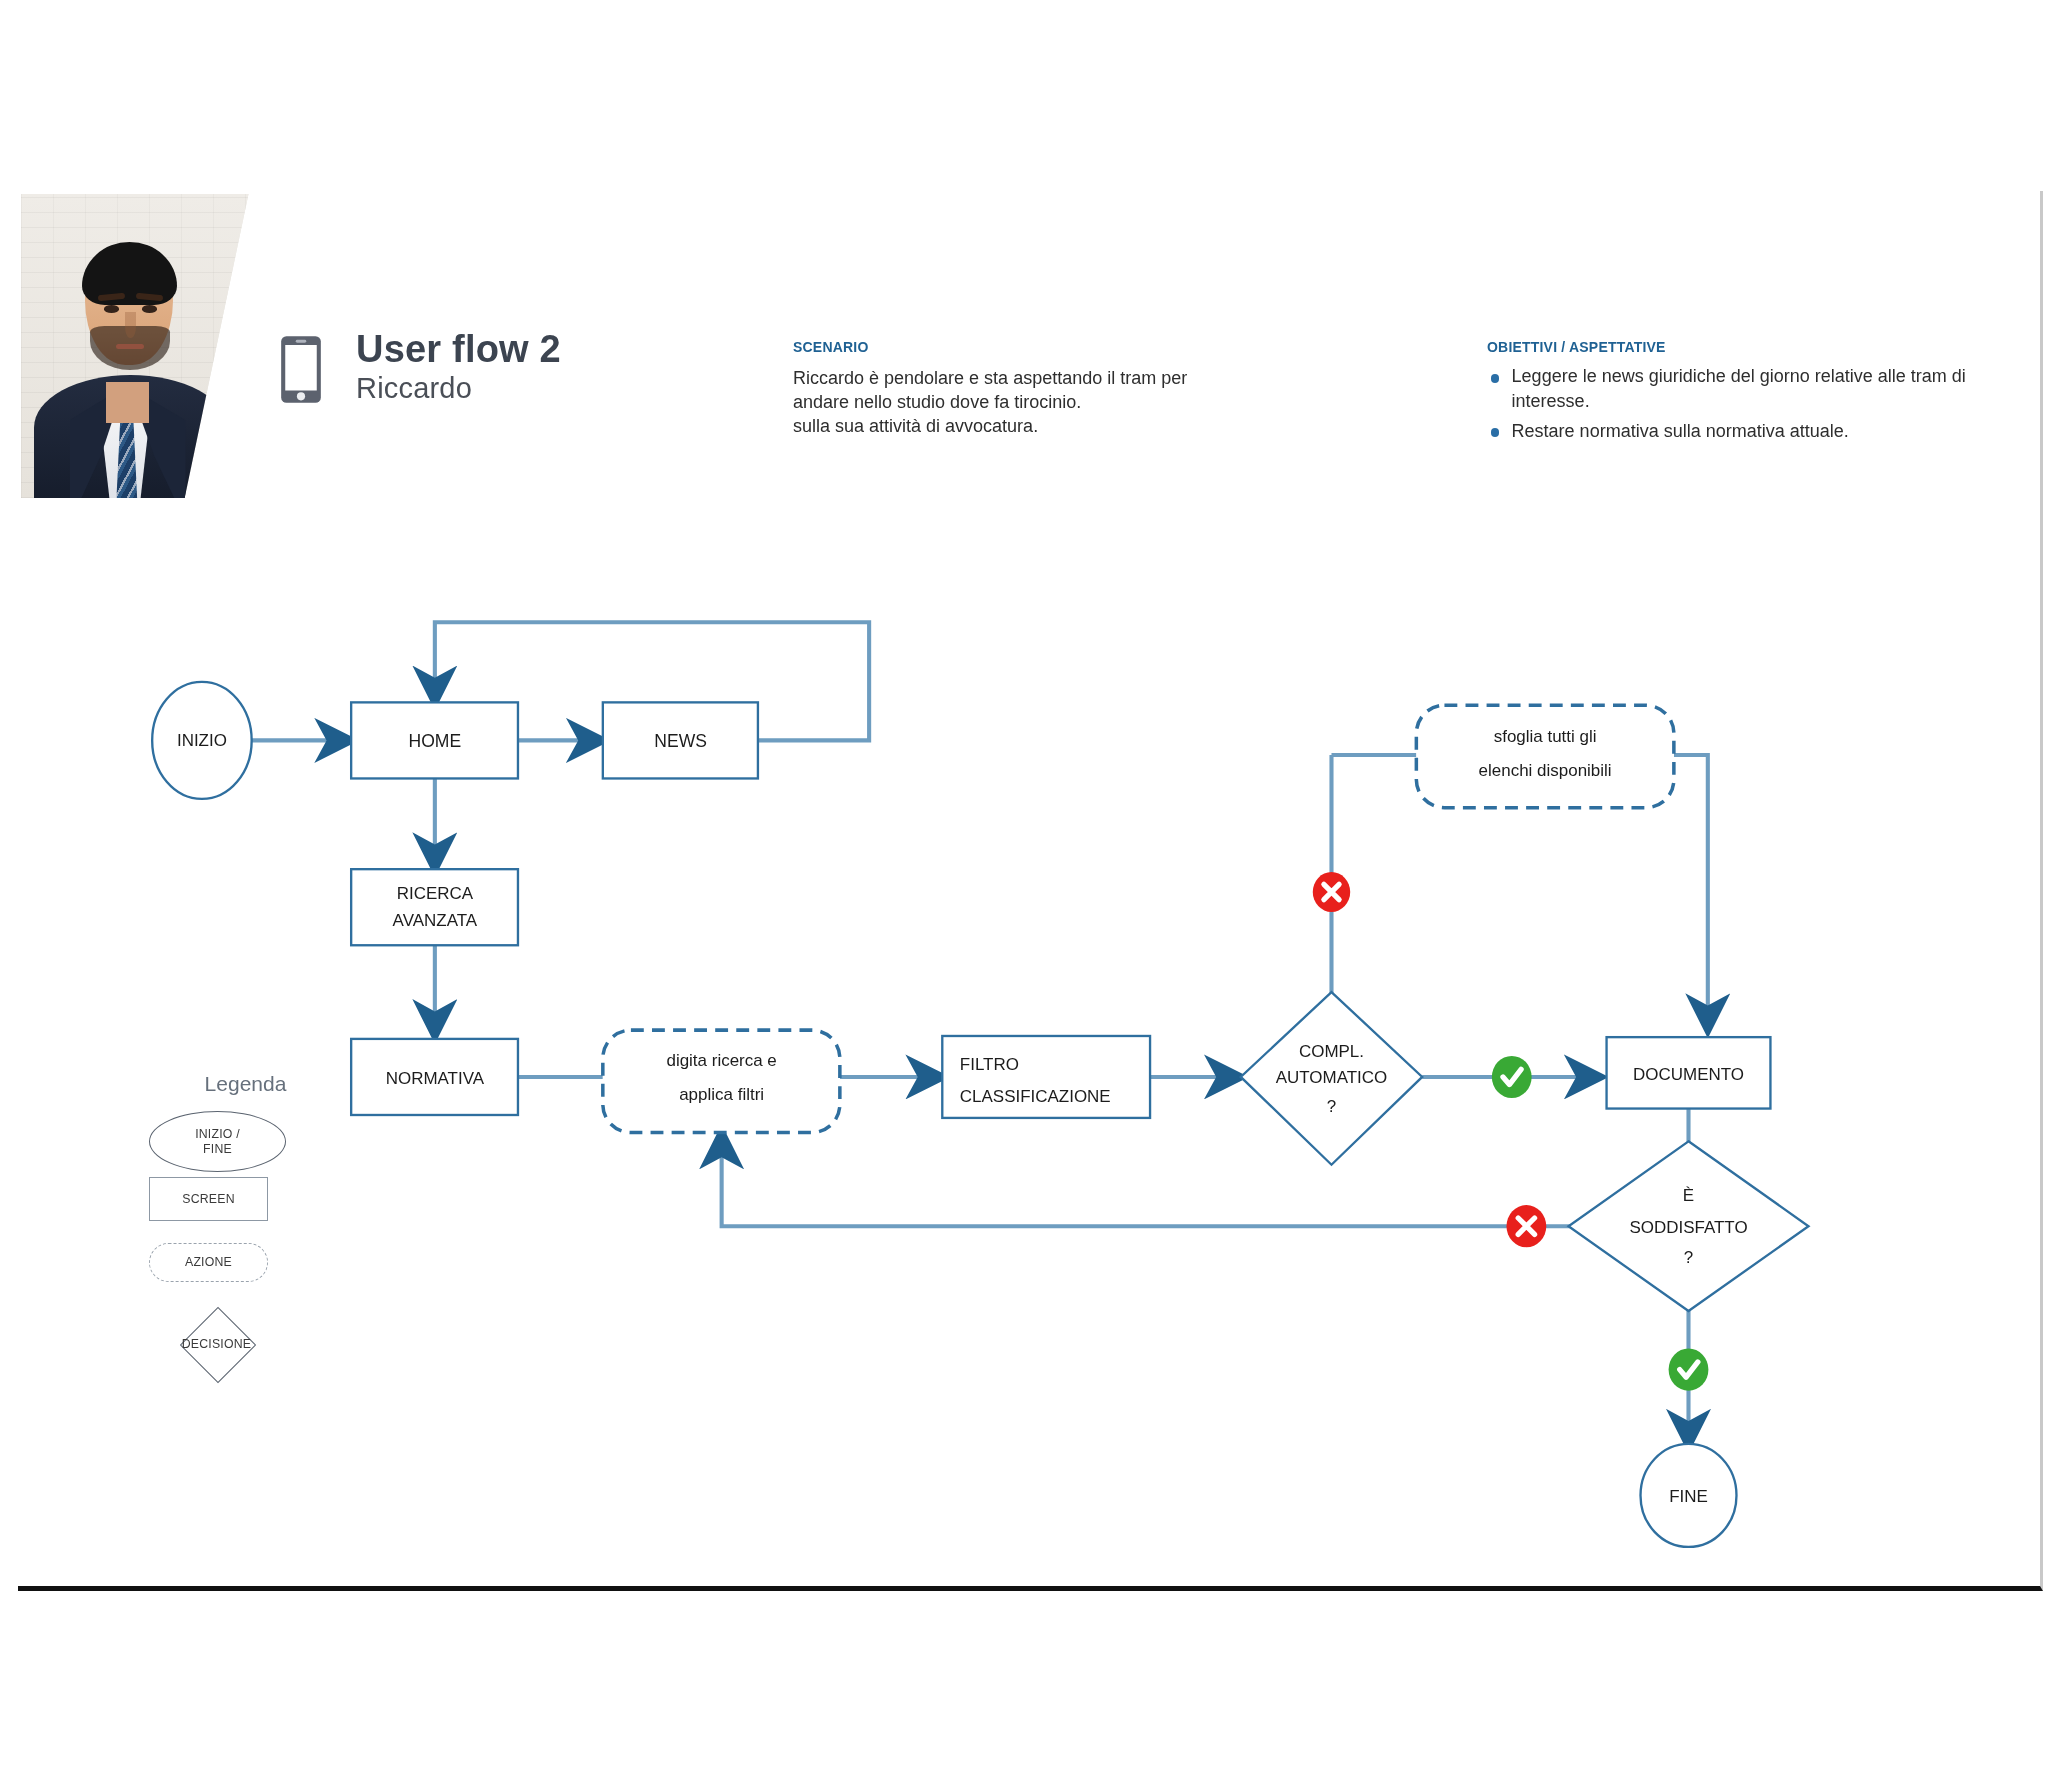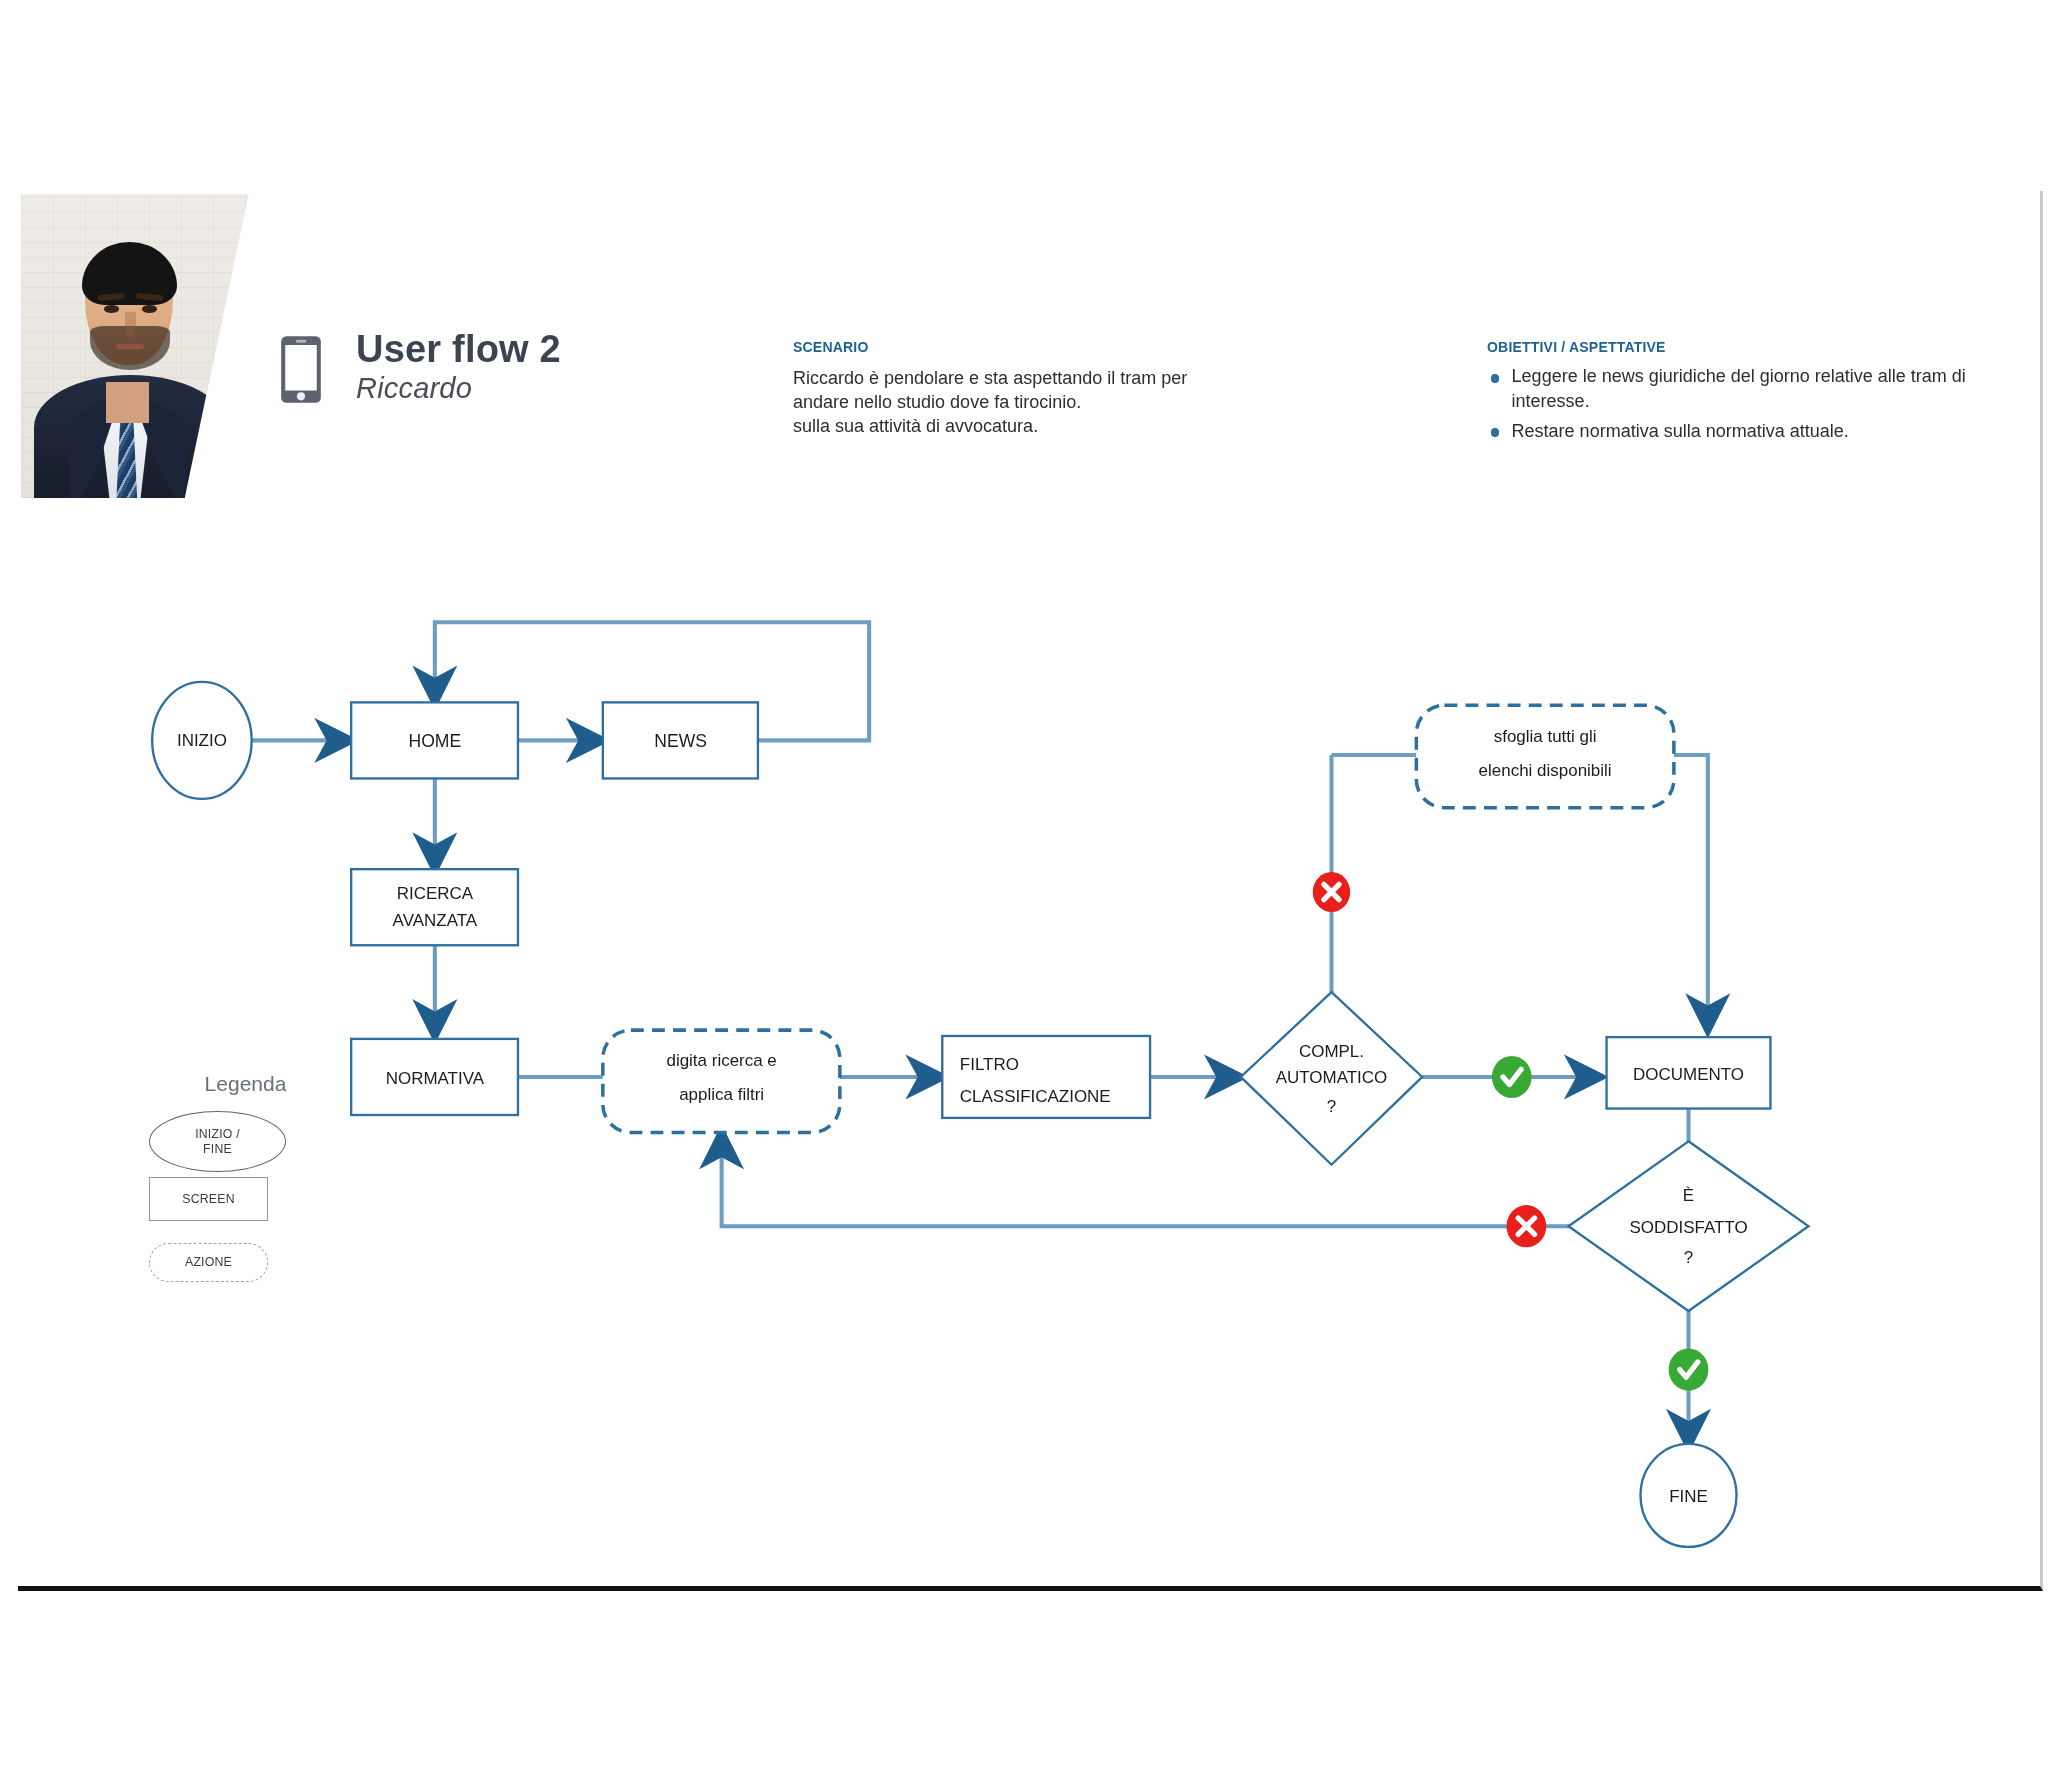--- a/index.html
+++ b/index.html
@@ -71,7 +71,7 @@
   #phone-icon{position:absolute;left:280px;top:335px;width:42px;height:69px;}
   #title-block{position:absolute;left:356px;top:328px;color:#3c4450;}
   #title-line1{font-size:38px;font-weight:bold;line-height:1.12;letter-spacing:0.2px;}
-  #title-line2{font-size:29px;font-weight:normal;line-height:1.2;letter-spacing:0.2px;color:#4a4f57;font-style:italic;}
+  #title-line2{font-size:29px;font-weight:normal;line-height:1.2;letter-spacing:0.2px;color:#4a4f57;}
 
   .col-head{color:#1f6193;font-weight:bold;font-size:14px;letter-spacing:0.2px;}
   .col-body{color:#2e2e2e;font-size:18px;line-height:1.34;}

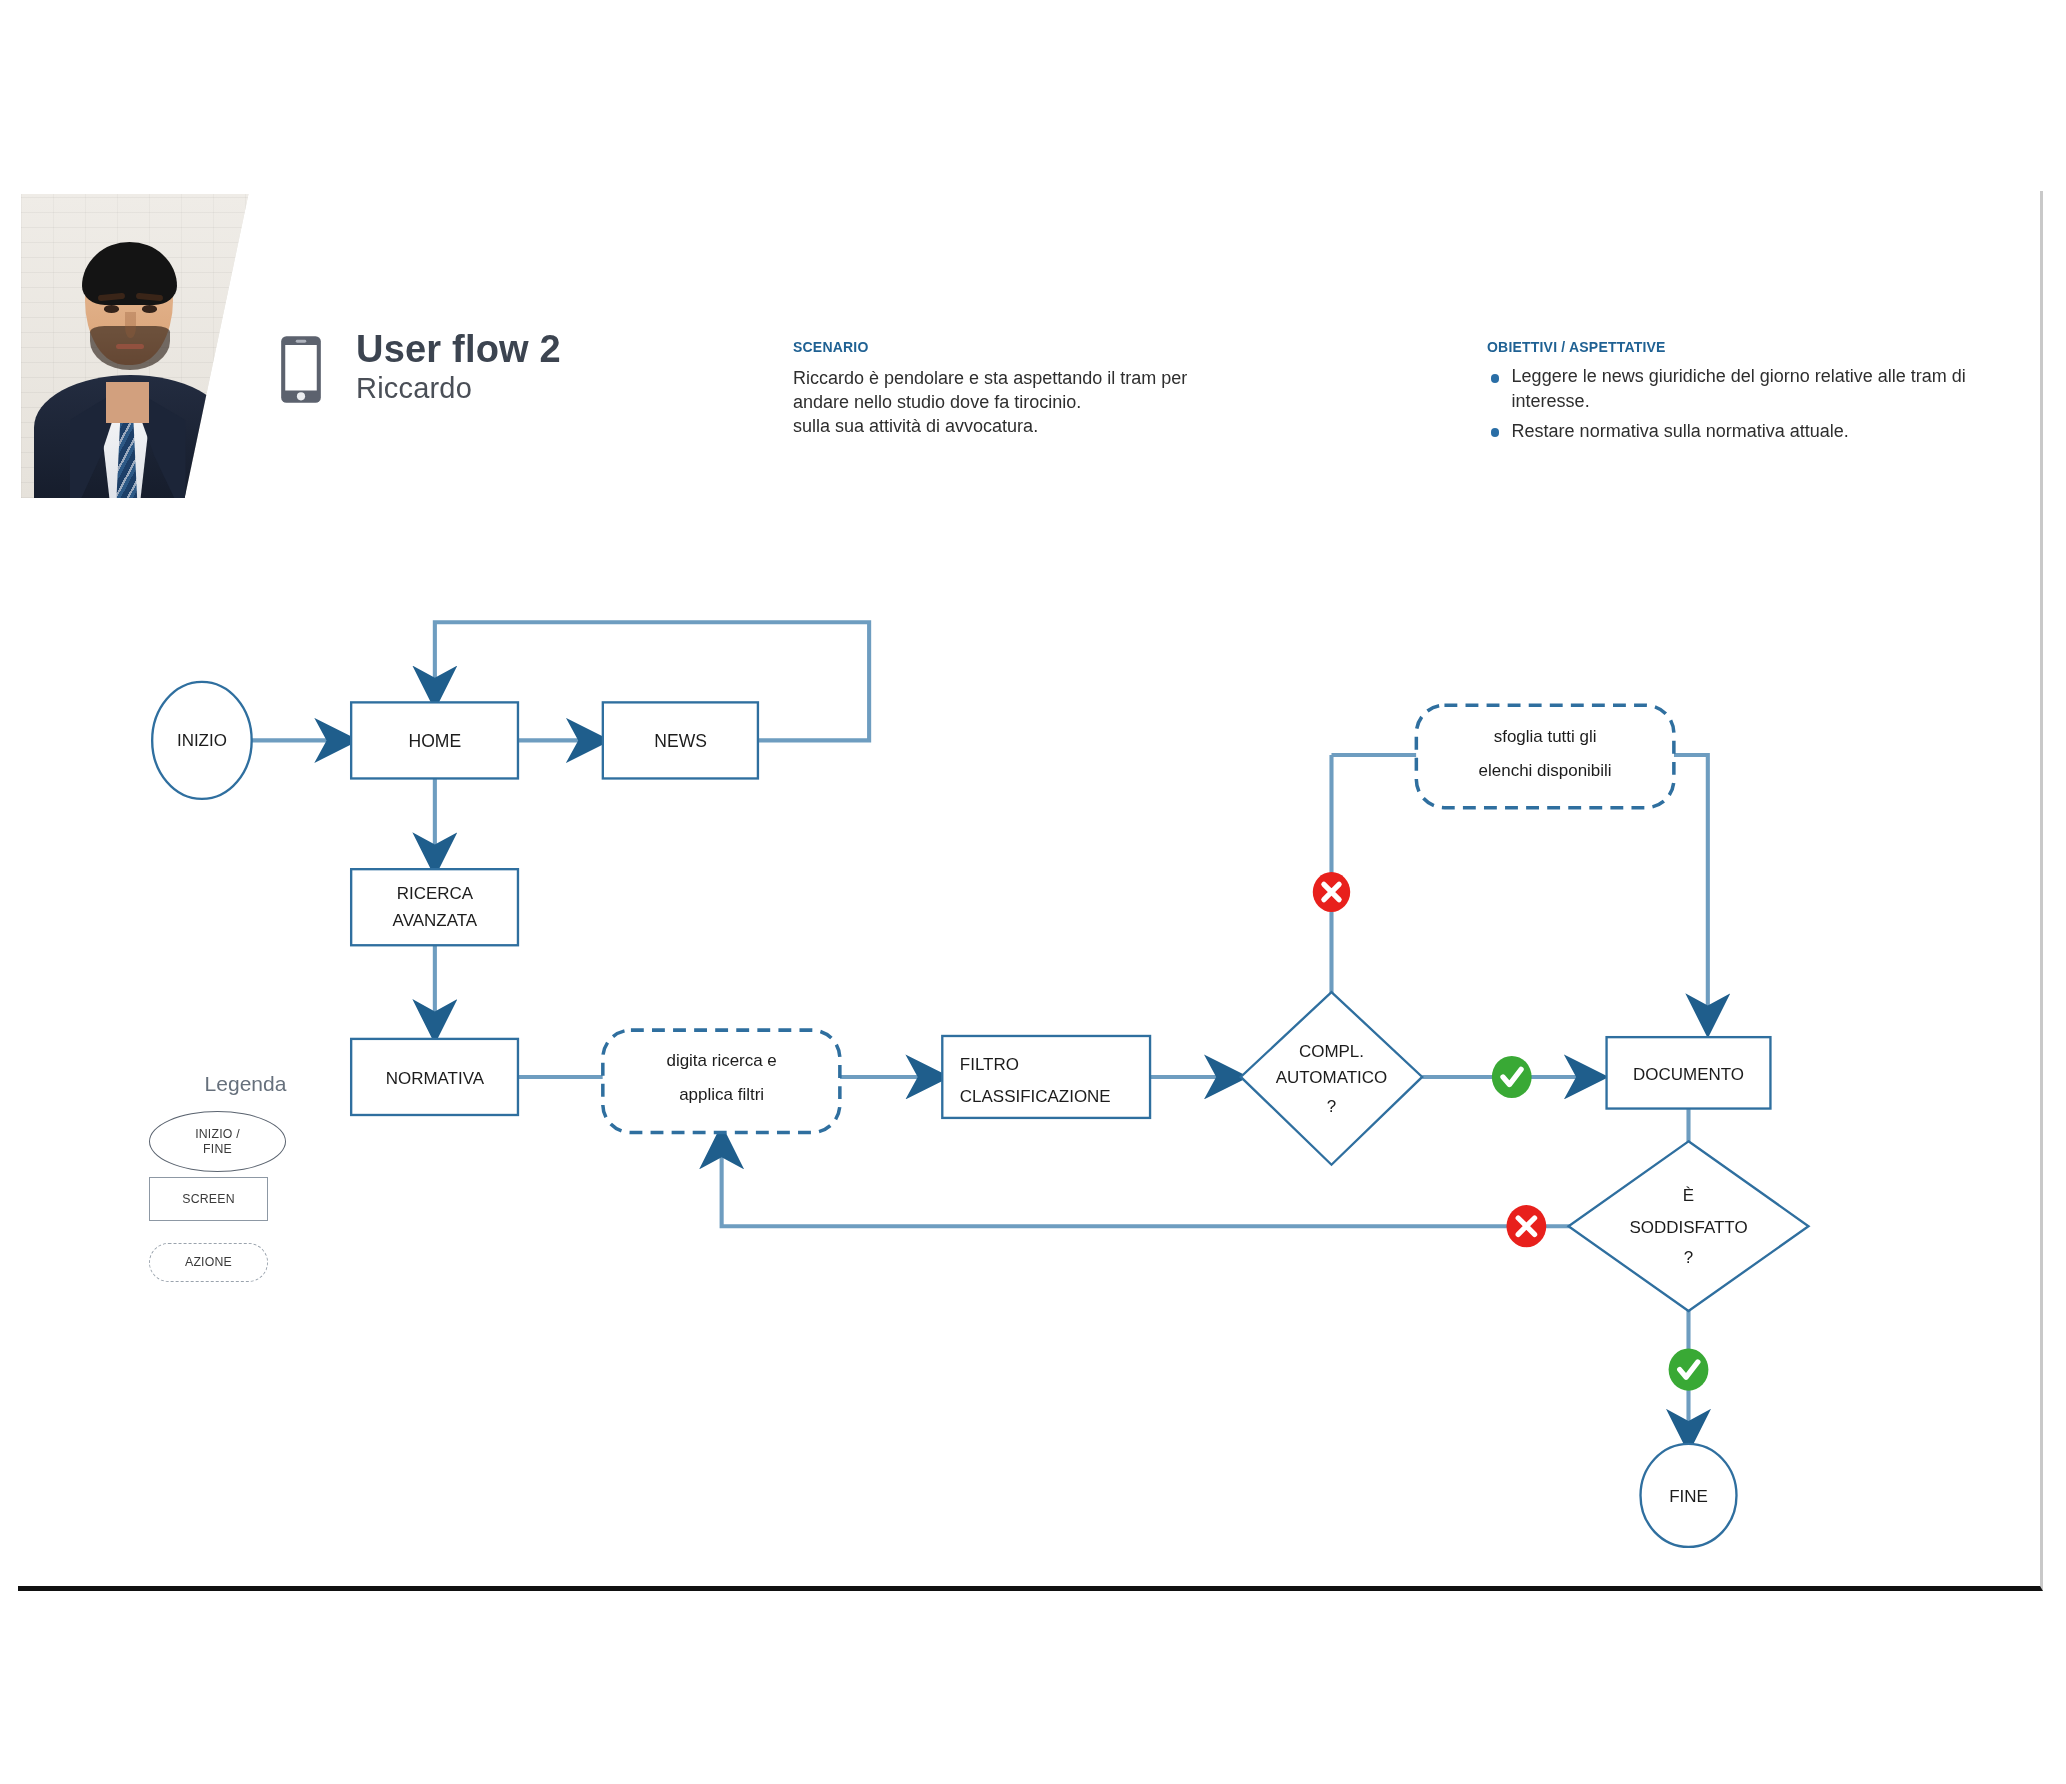--- a/index.html
+++ b/index.html
@@ -186,6 +186,12 @@
       </div>
     </div>
 
+    <div class="leg-row" style="height:82px">
+      <div class="leg-diamond-wrap">
+        <div class="leg-diamond"></div>
+        <span class="leg-diamond-label">DECISIONE</span>
+      </div>
+    </div>
   </div>
 
   <svg id="flow" viewBox="0 0 3530 3048">

